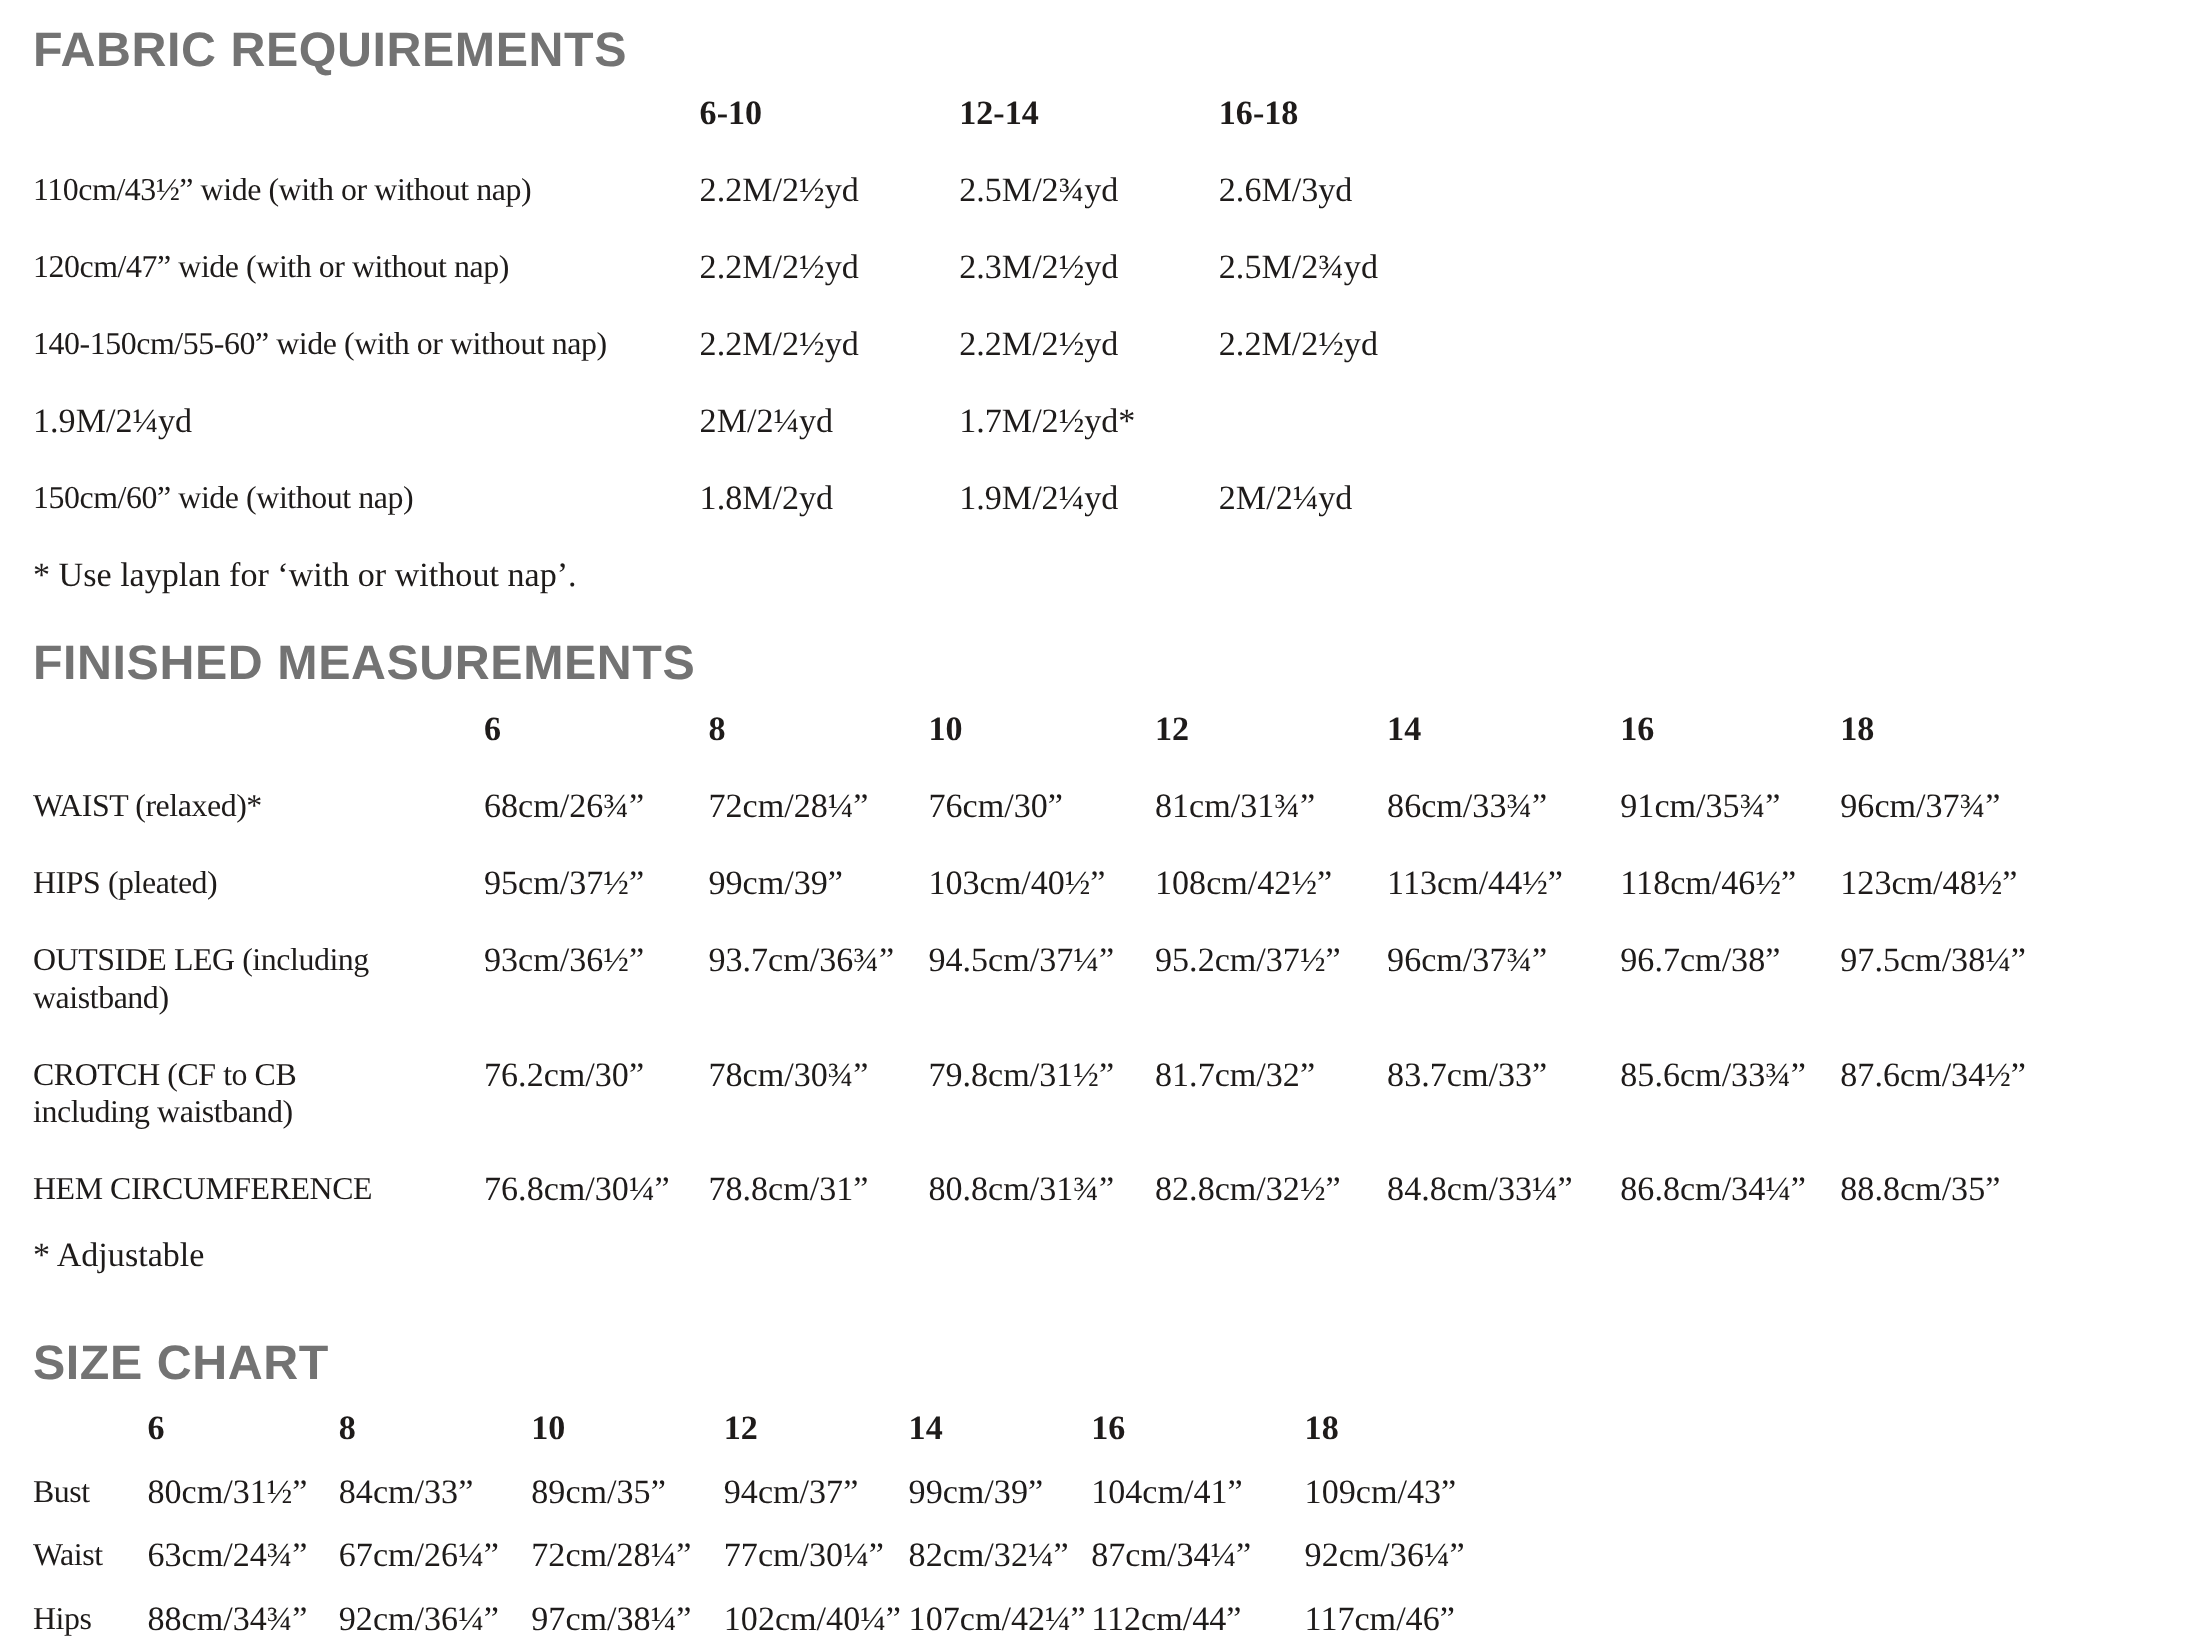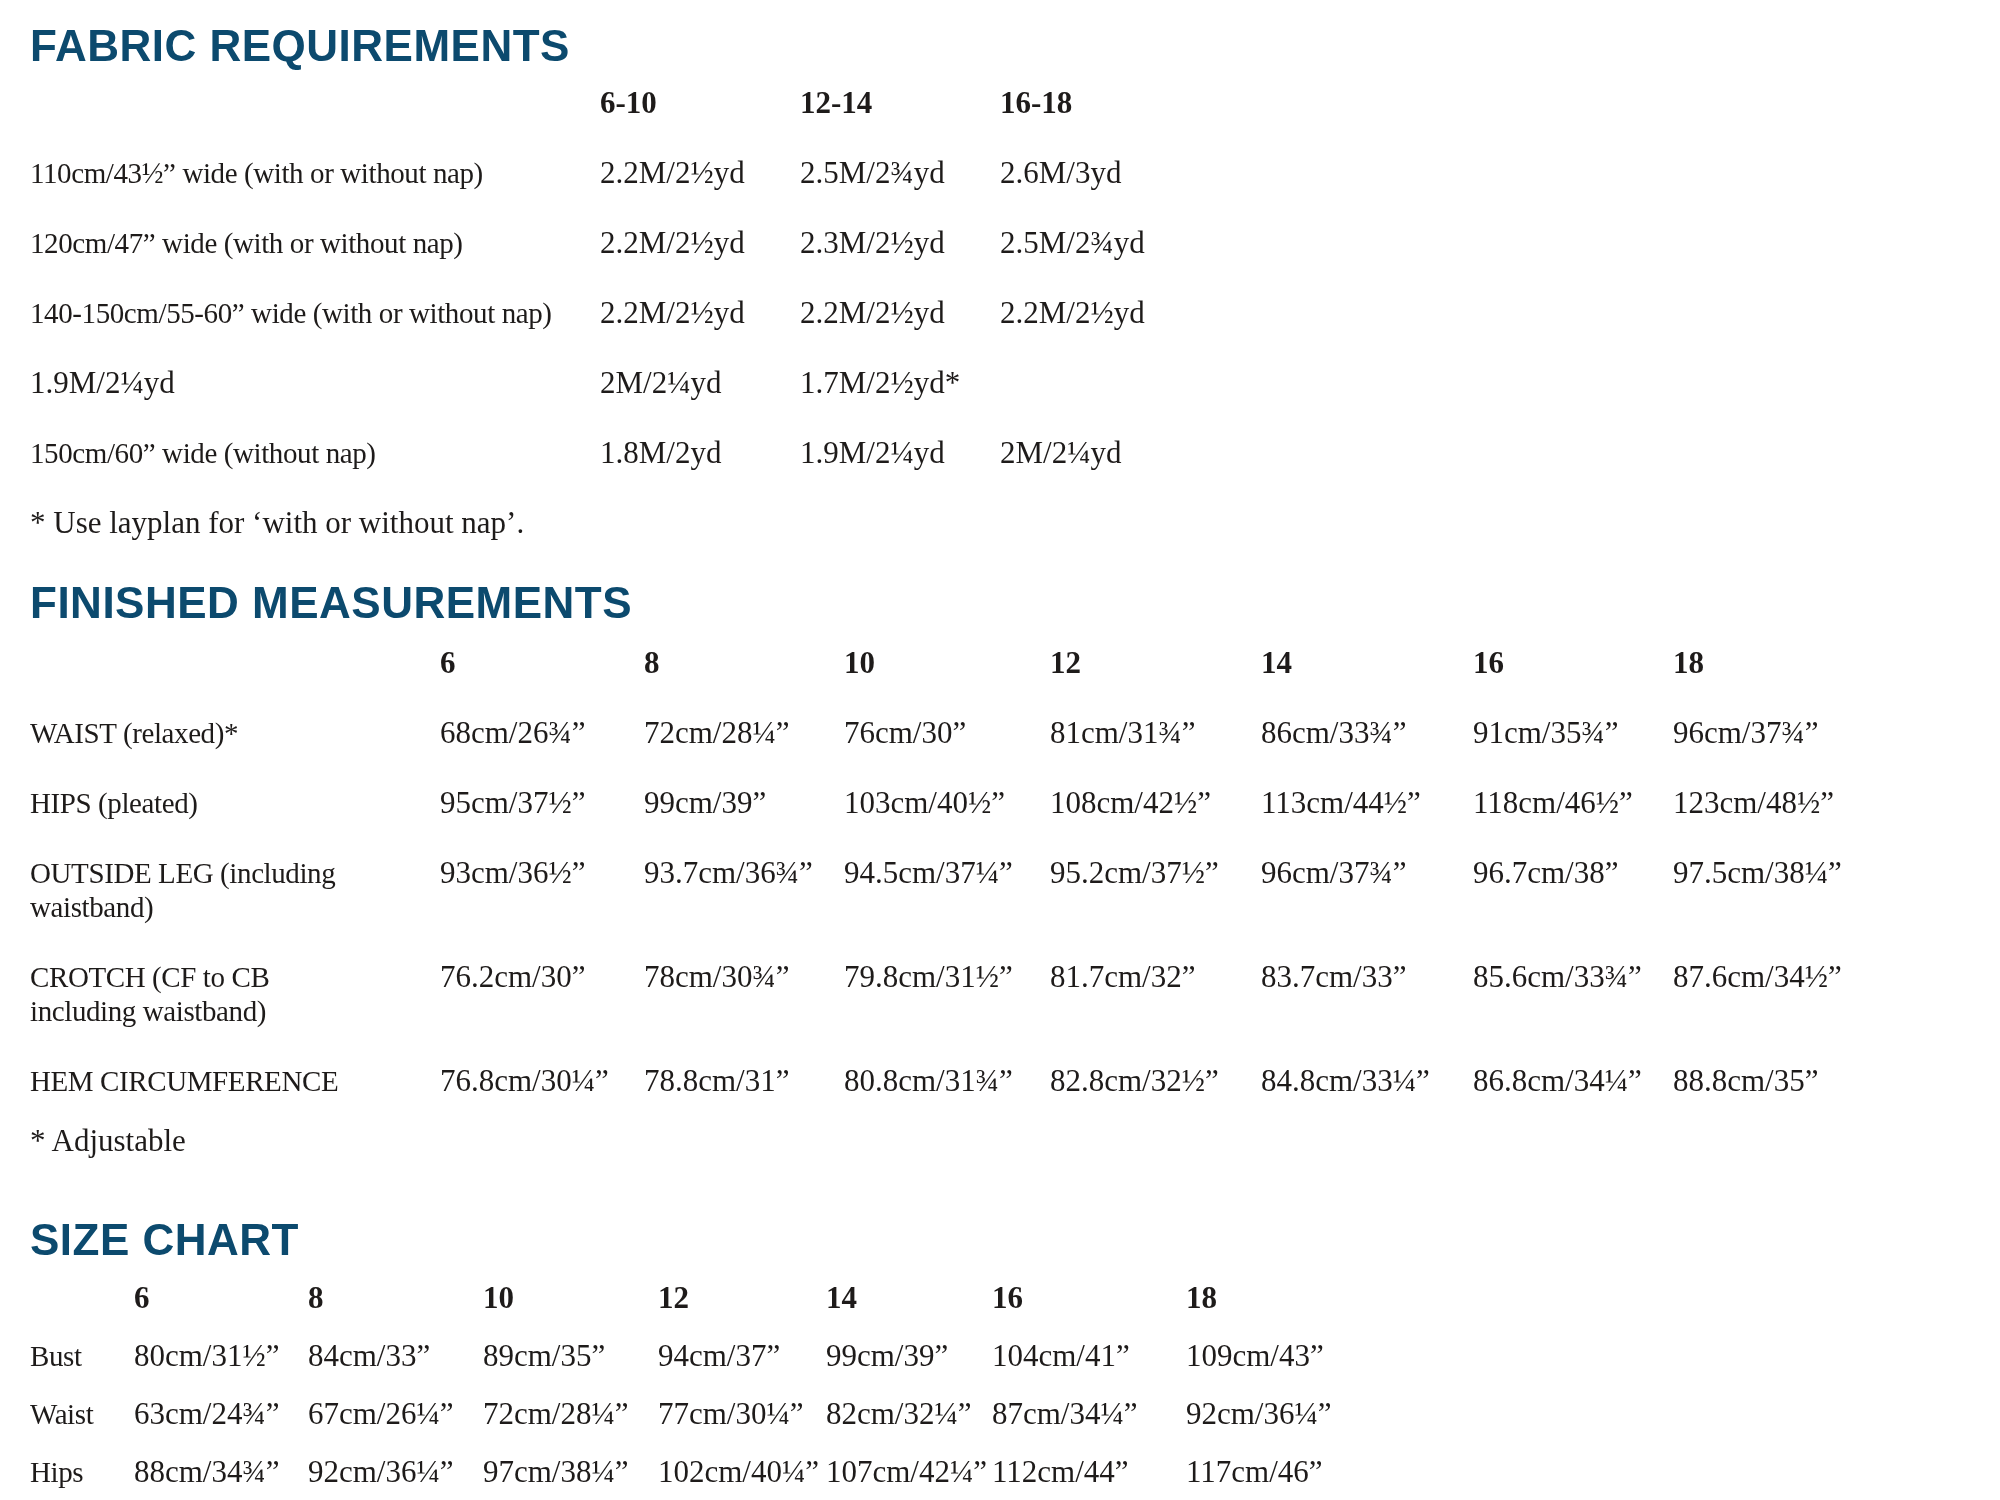--- a/index.html
+++ b/index.html
@@ -17,7 +17,7 @@
     font-size:44px;
     line-height:1.0;
     letter-spacing:0.5px;
-    color:#0c4a6e;
+    color:#737373;
     margin:0;
   }
   #title-fabric { margin-top:0; }

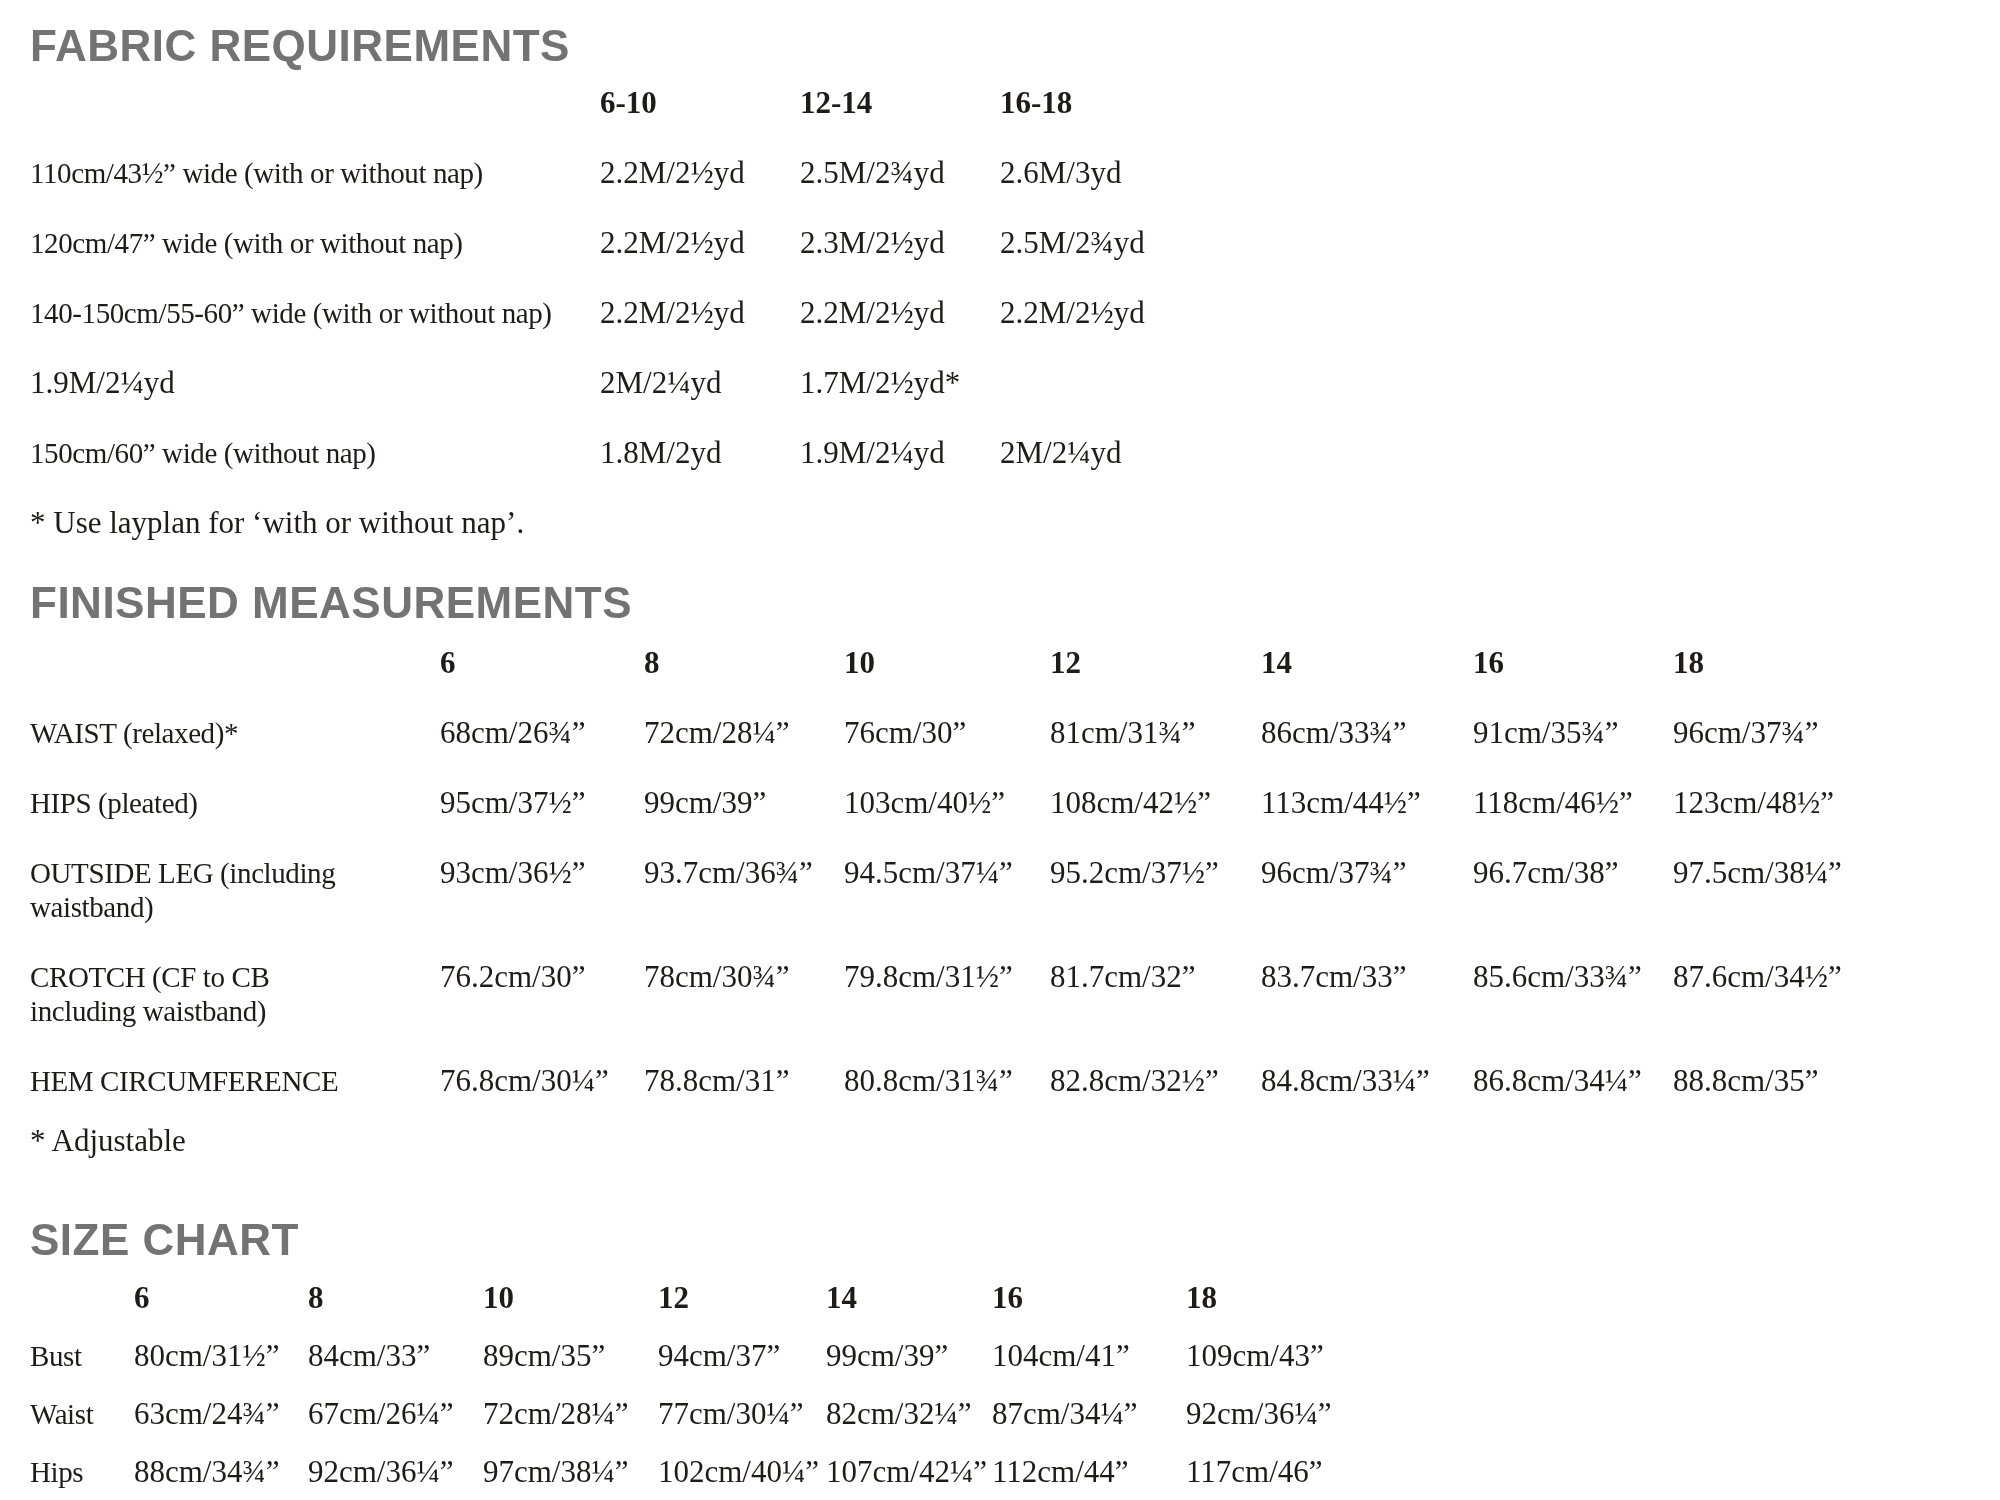--- a/index.html
+++ b/index.html
@@ -25,7 +25,7 @@
   #title-size { margin-top:60px; }
 
   .grid { display:grid; align-items:start; }
-  .grid.fr   { grid-template-columns:570px 200px 200px auto; }
+  .grid.fr   { grid-template-columns:570px 200px 200px auto;gap:36px; }
   .grid.fm   { grid-template-columns:410px 204px 200px 206px 211px 212px 200px auto; }
   .grid.sc   { grid-template-columns:104px 174px 175px 175px 168px 166px 194px auto; }
 

